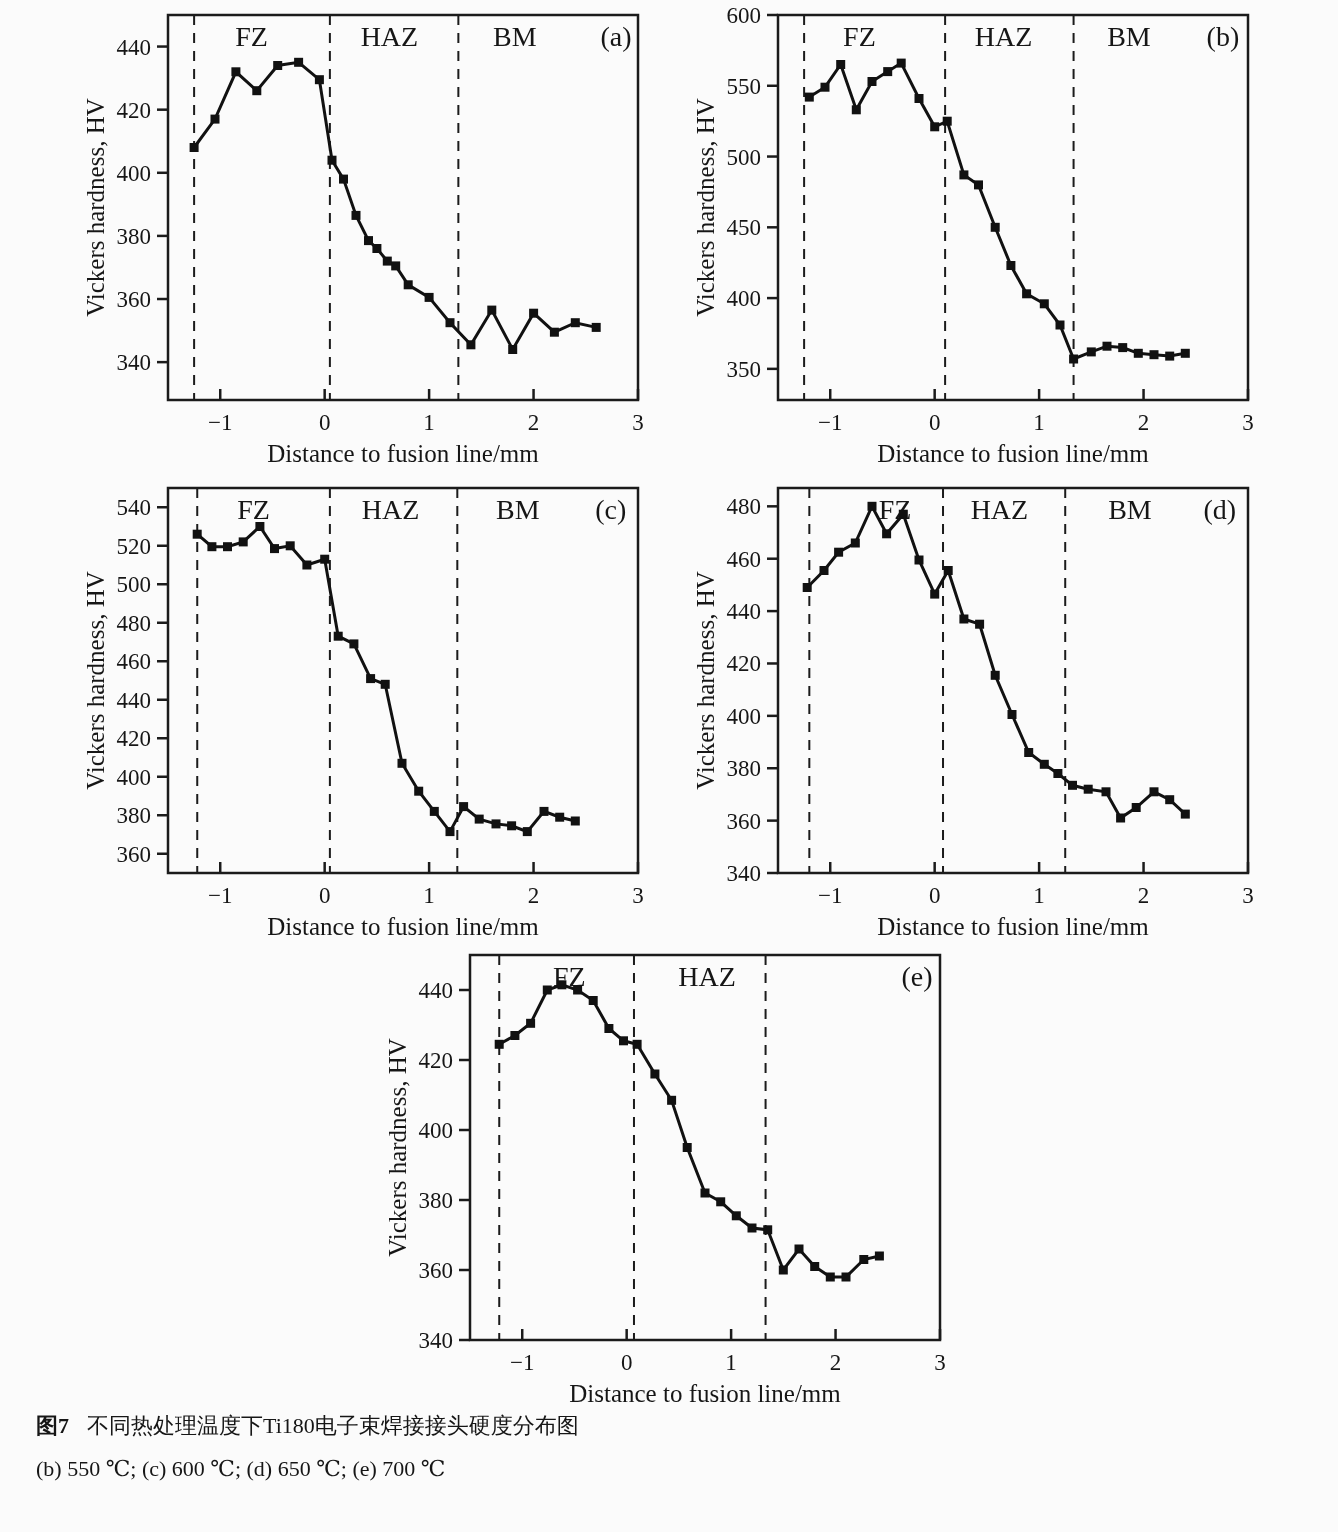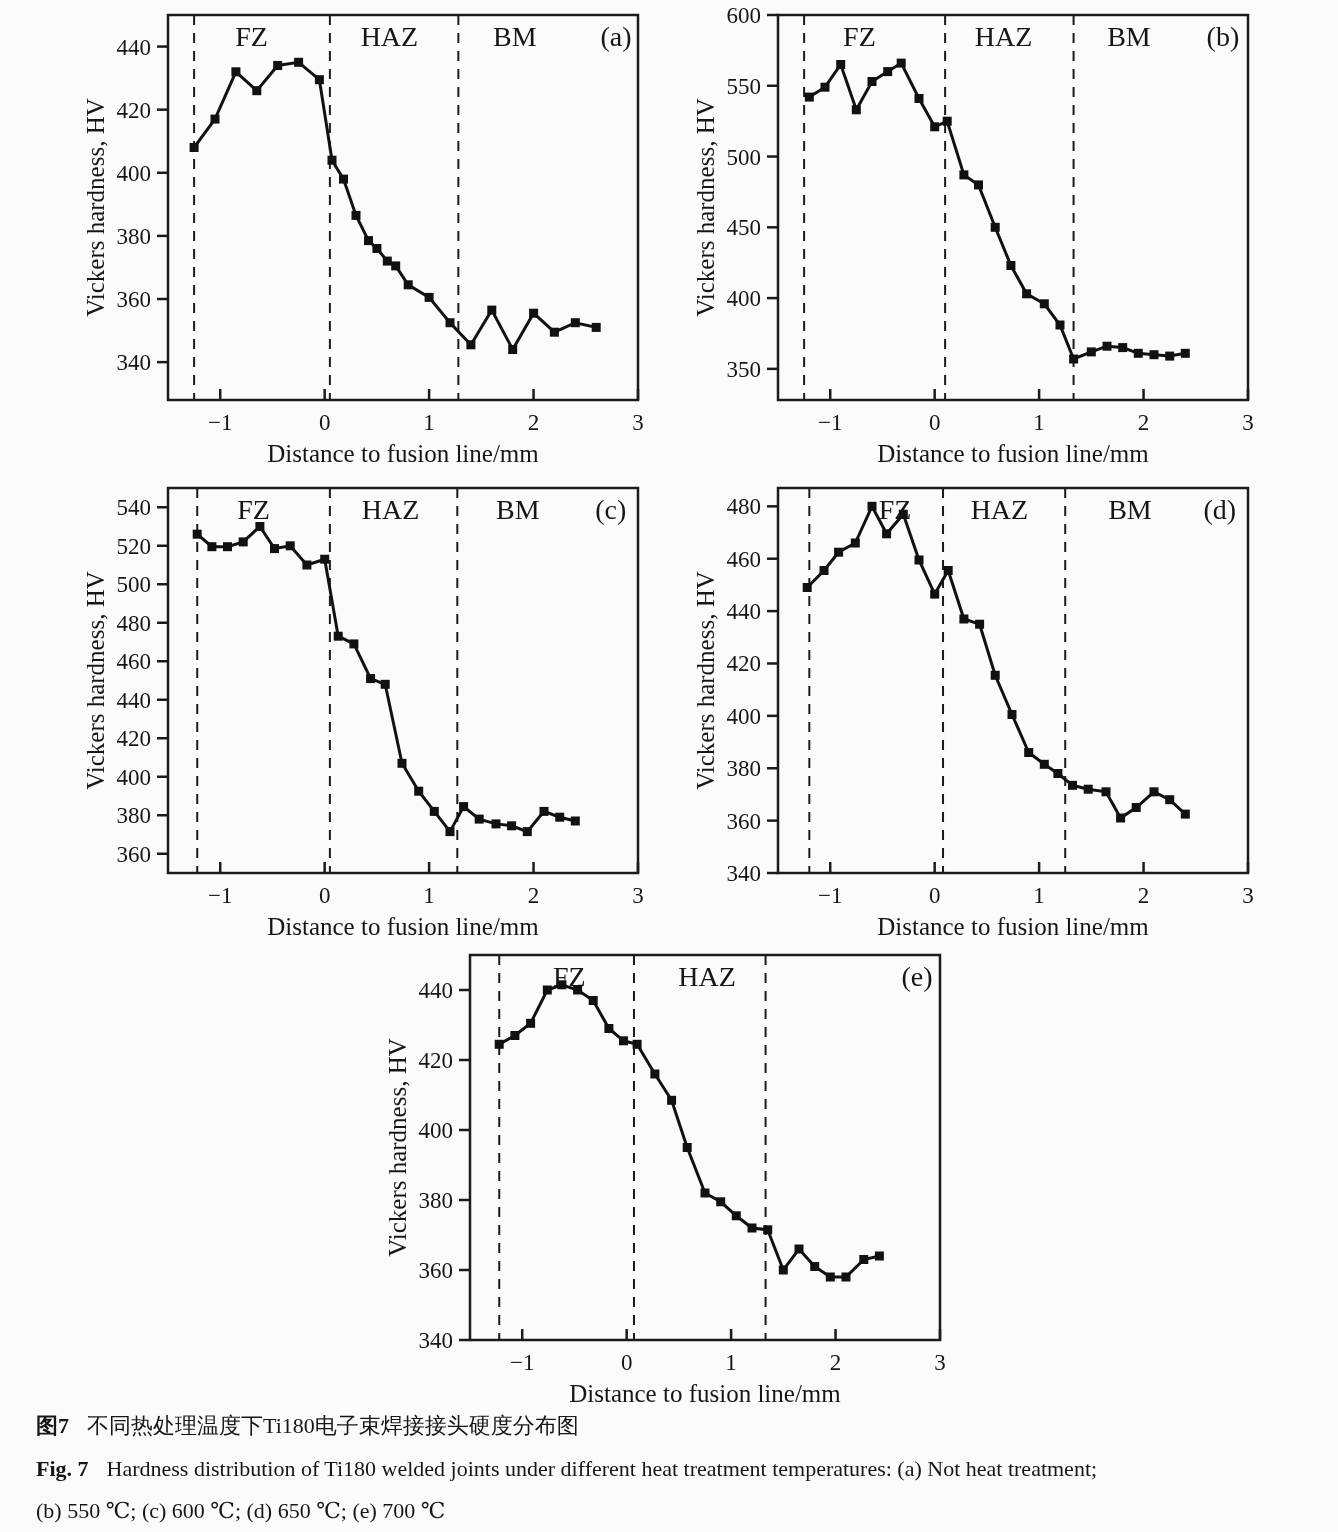--- a/index.html
+++ b/index.html
@@ -347,7 +347,6 @@
 
   <div class="caption">
     <p><b class="pre">图7</b><span>不同热处理温度下Ti180电子束焊接接头硬度分布图</span></p>
-    <p><b class="pre">Fig. 7</b><span>Hardness distribution of Ti180 welded joints under different heat treatment temperatures: (a) Not heat treatment;</span></p>
     <p><span>(b) 550 ℃; (c) 600 ℃; (d) 650 ℃; (e) 700 ℃</span></p>
   </div>
 </div>

